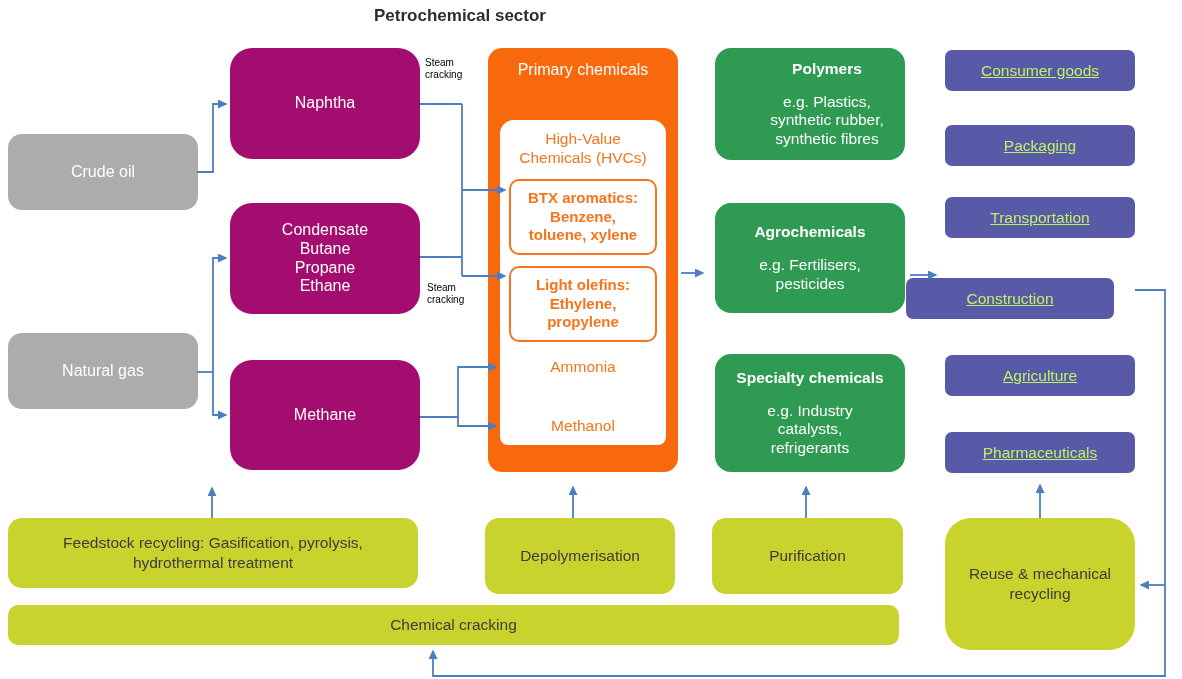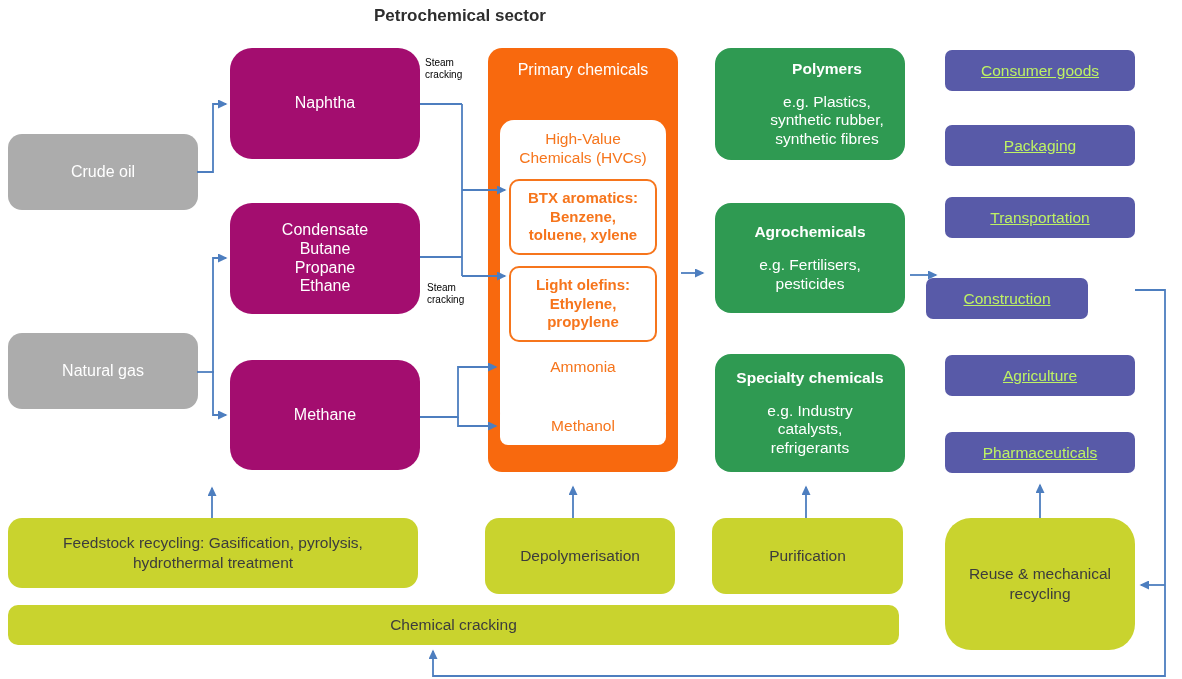--- a/index.html
+++ b/index.html
@@ -118,7 +118,7 @@
   <div class="box indigo-box" style="left:945px;top:50px;width:190px;height:41px;">Consumer goods</div>
   <div class="box indigo-box" style="left:945px;top:125px;width:190px;height:41px;">Packaging</div>
   <div class="box indigo-box" style="left:945px;top:197px;width:190px;height:41px;">Transportation</div>
-  <div class="box indigo-box" style="left:926px;top:278px;width:162px;height:41px;text-align:right;">Construction</div>
+  <div class="box indigo-box" style="left:906px;top:278px;width:208px;height:41px;text-align:right;">Construction</div>
   <div class="box indigo-box" style="left:945px;top:355px;width:190px;height:41px;">Agriculture</div>
   <div class="box indigo-box" style="left:945px;top:432px;width:190px;height:41px;">Pharmaceuticals</div>
 

